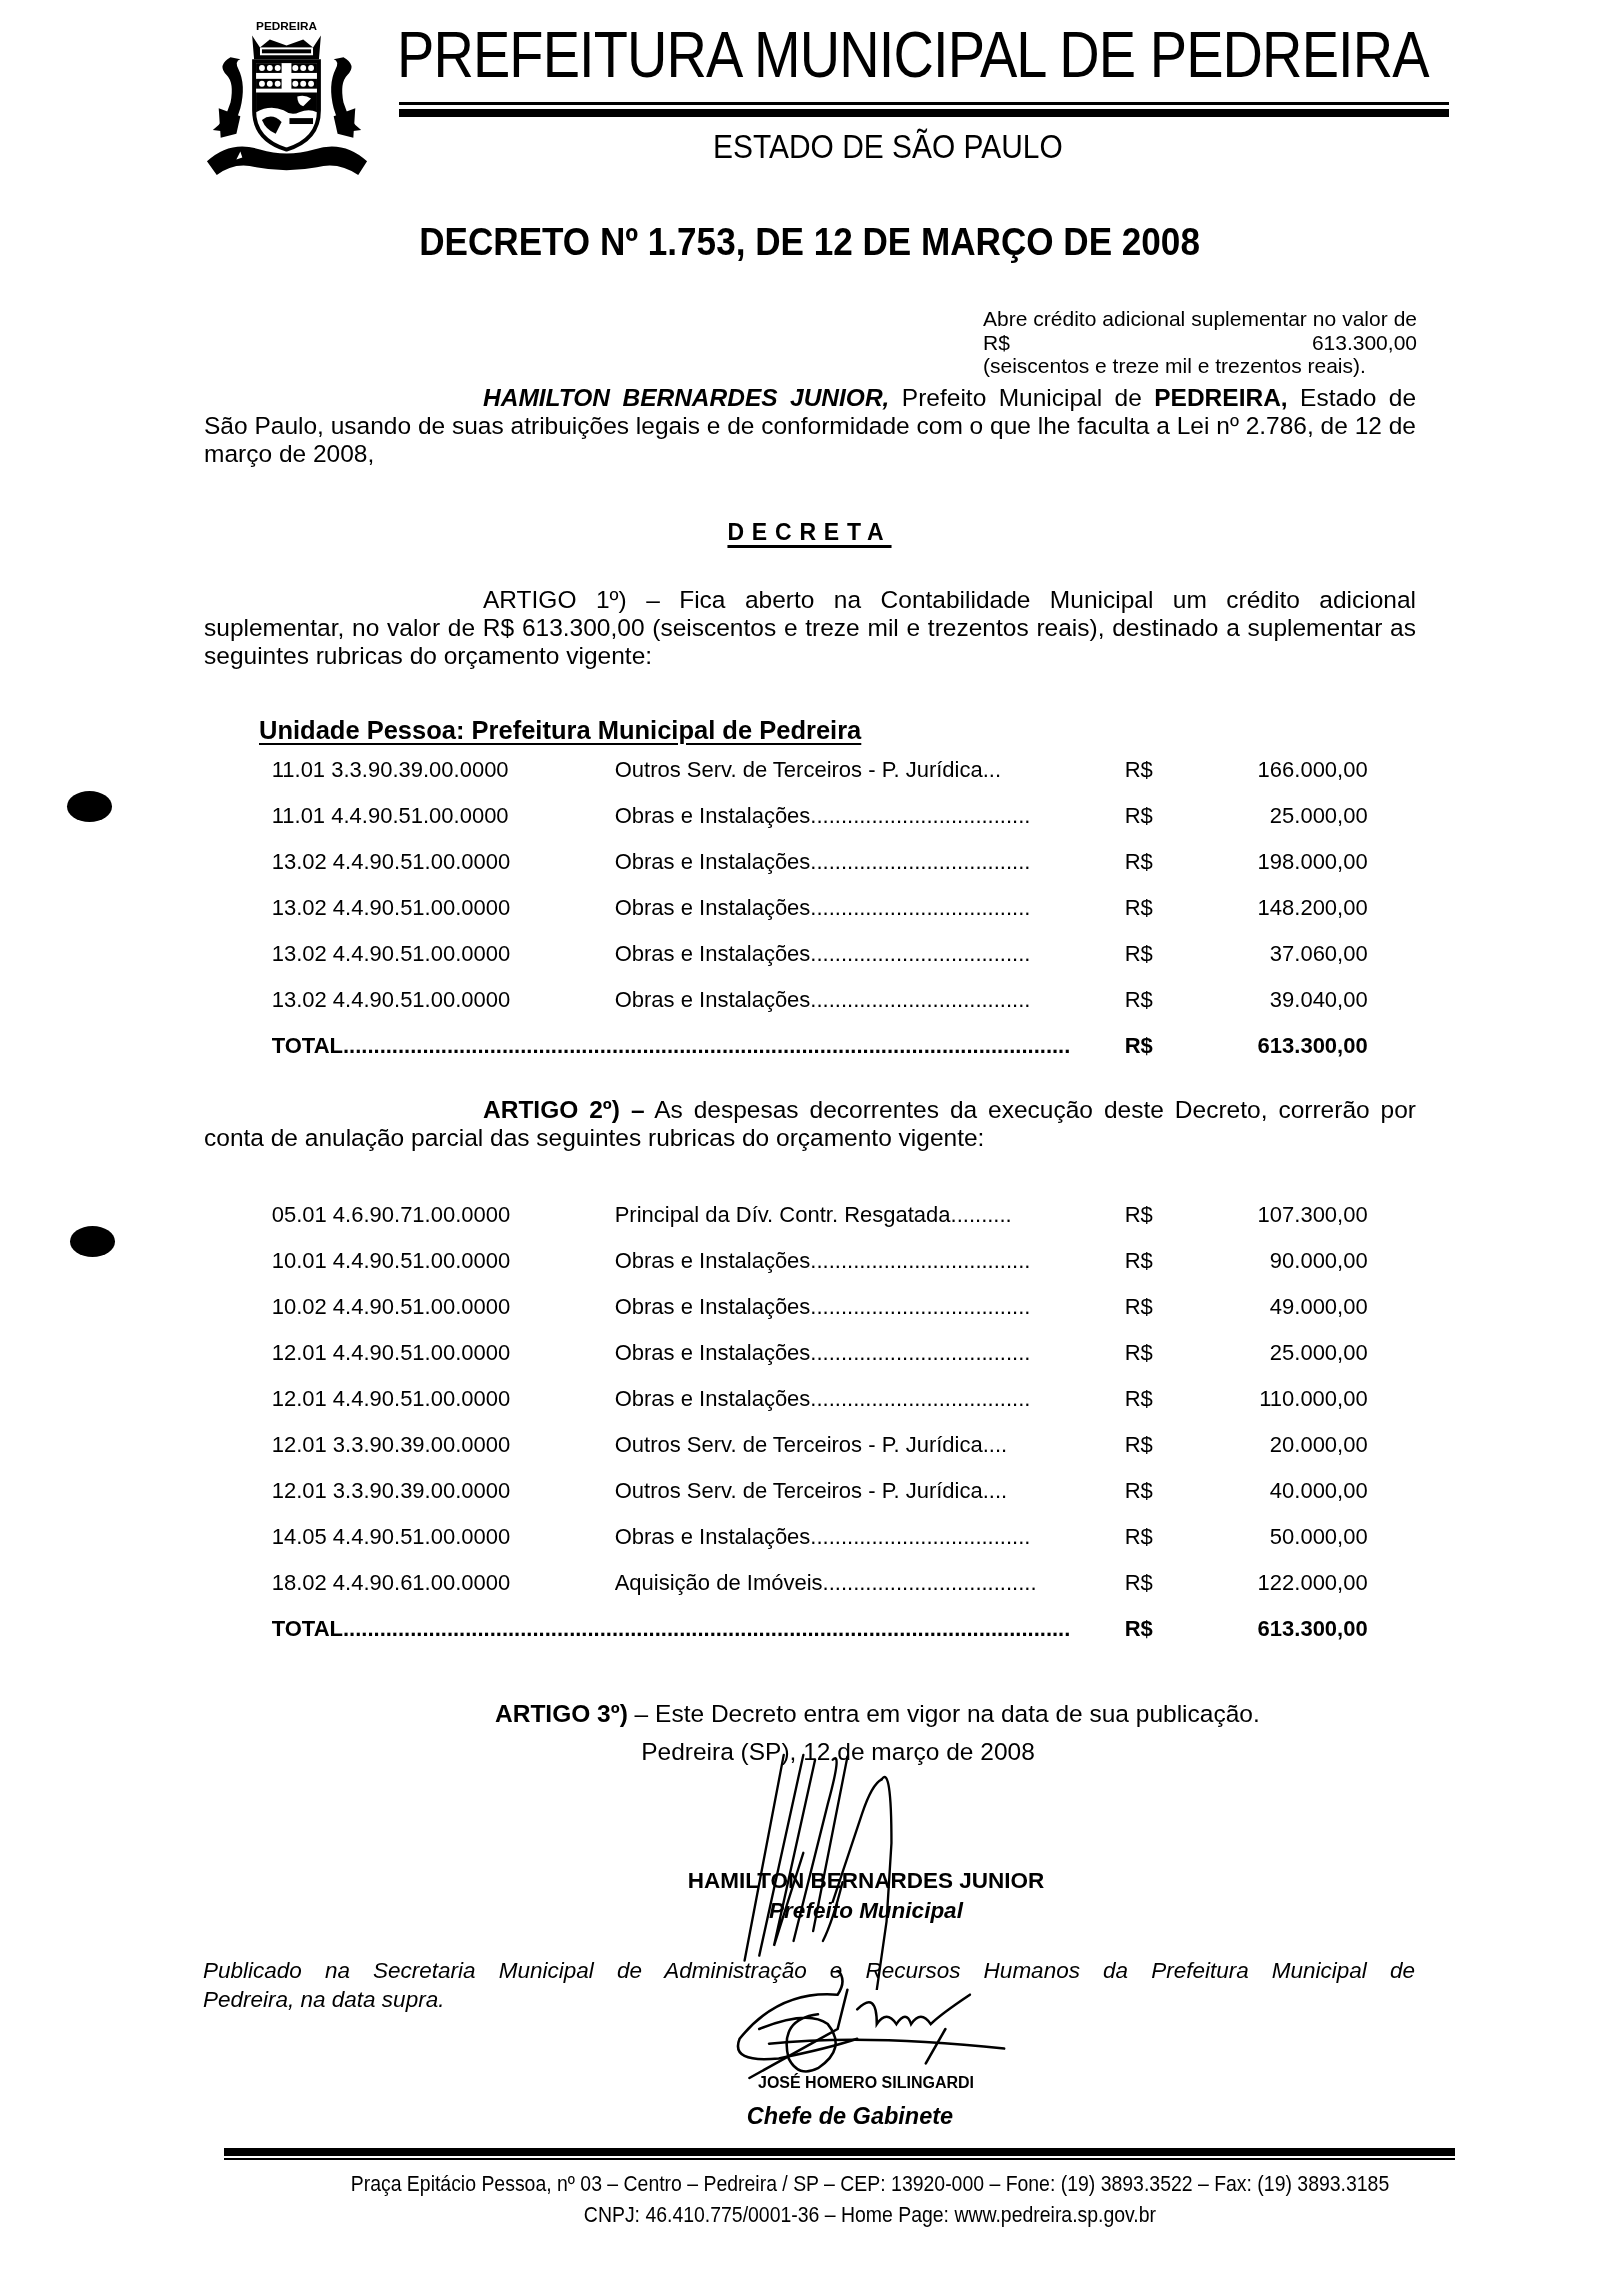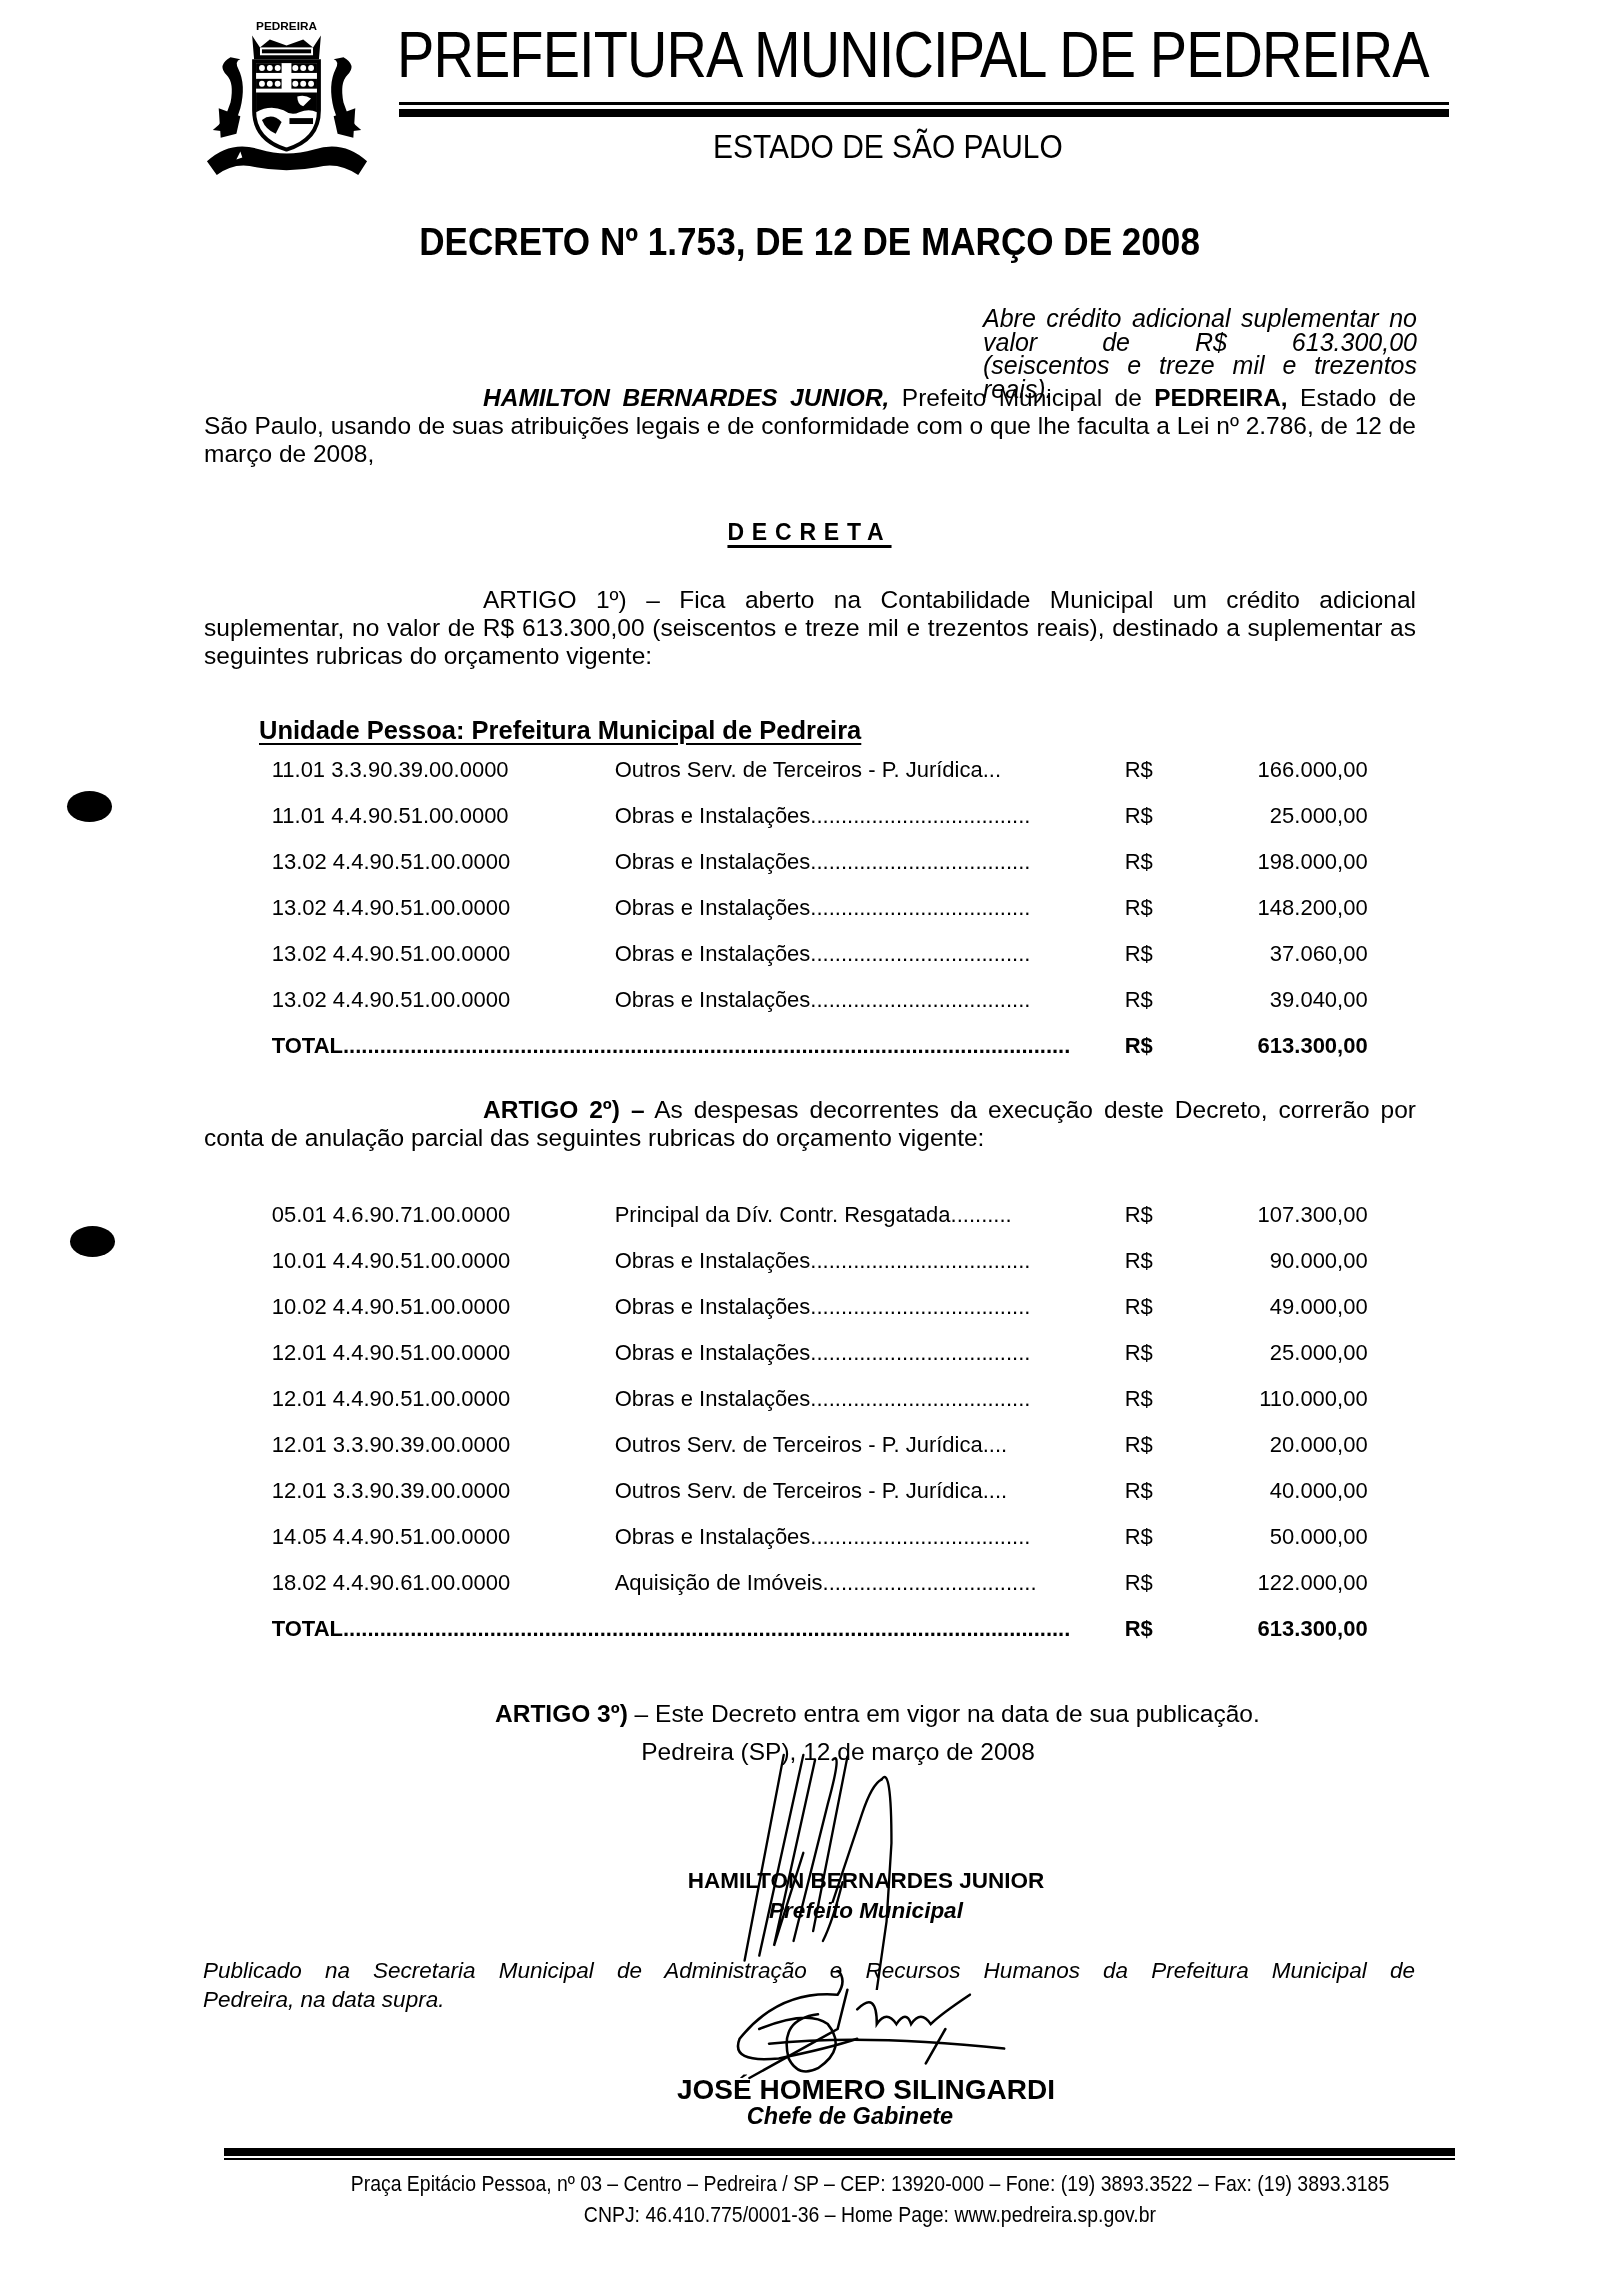--- a/index.html
+++ b/index.html
@@ -12,7 +12,7 @@
   .h-line-thick { left:399px; top:109px; width:1050px; height:7.8px; background:#000; }
   .h-sub { left:0; width:1619px; top:129px; text-align:center; font-size:34px; line-height:1; padding-left:145px; box-sizing:border-box; transform:scaleX(0.88); transform-origin:931px 0; }
   .decree-title { left:0; width:1619px; top:222px; text-align:center; font-weight:bold; font-size:39px; line-height:1; padding-left:0; box-sizing:border-box; transform:scaleX(0.9); transform-origin:810px 0; }
-  .ementa { left:983px; top:307px; width:434px; font-style:italic; font-size:25px; line-height:23.5px; text-align:justify; }
+  .ementa { left:983px; top:307px; width:434px; font-size:21px; line-height:23.5px; text-align:justify; }
   .ementa .l1 { display:block; text-align:justify; text-align-last:justify; }
   .body-text { left:204px; width:1212px; font-size:24.5px; line-height:28px; text-align:justify; }
   .body-text .indent { display:inline-block; width:279px; }

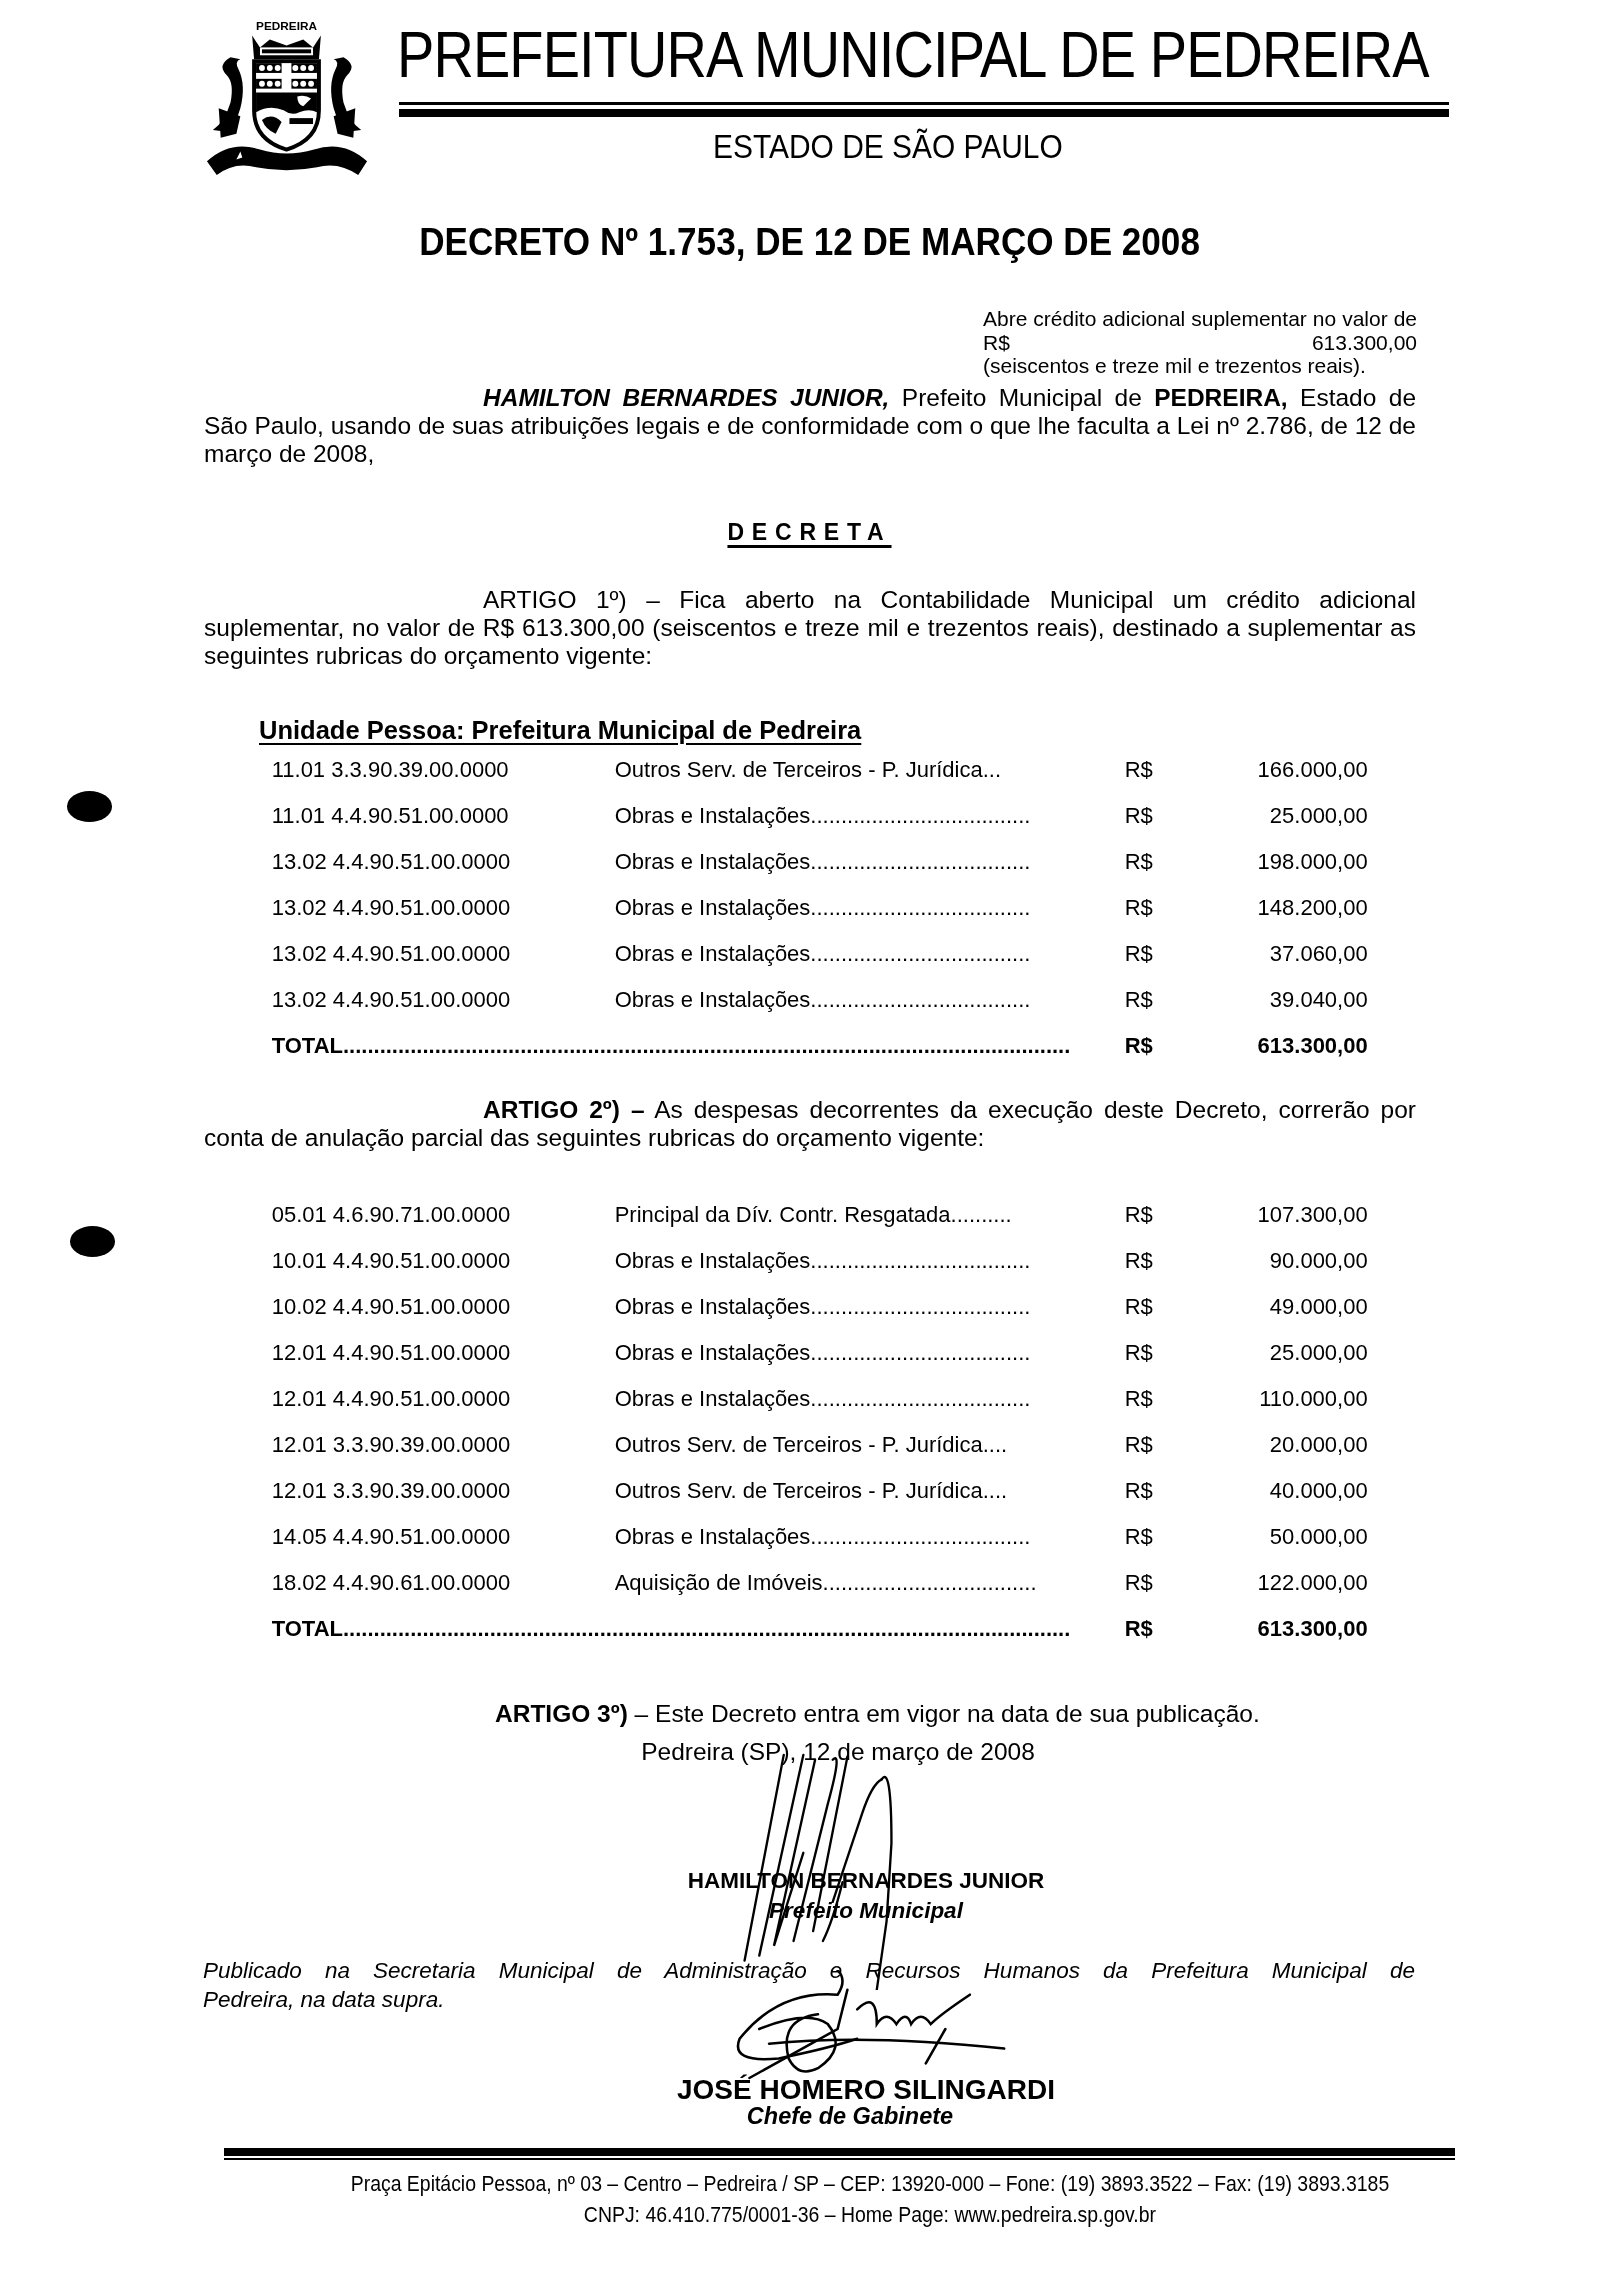--- a/index.html
+++ b/index.html
@@ -34,7 +34,7 @@
   .sig1-role { left:0; width:1619px; top:1898px; text-align:center; font-weight:bold; font-style:italic; font-size:22.5px; padding-left:113px; box-sizing:border-box; }
   .pub { left:203px; top:1956px; width:1212px; font-style:italic; font-size:22.5px; line-height:29px; text-align:justify; }
   .pub .l1 { display:block; text-align:justify; text-align-last:justify; }
-  .sig2-name { left:0; width:1619px; top:2074px; text-align:center; font-weight:bold; font-size:28px; padding-left:113px; box-sizing:border-box; }
+  .sig2-name { left:0; width:1619px; top:2074px; text-align:center; font-weight:bold; font-size:16px; padding-left:113px; box-sizing:border-box; }
   .sig2-role { left:0; width:1619px; top:2103px; text-align:center; font-weight:bold; font-style:italic; font-size:23.5px; padding-left:81px; box-sizing:border-box; }
   .f-line-thick { left:224px; top:2148px; width:1231px; height:7.8px; background:#000; }
   .f-line-thin { left:224px; top:2158px; width:1231px; height:2px; background:#000; }

